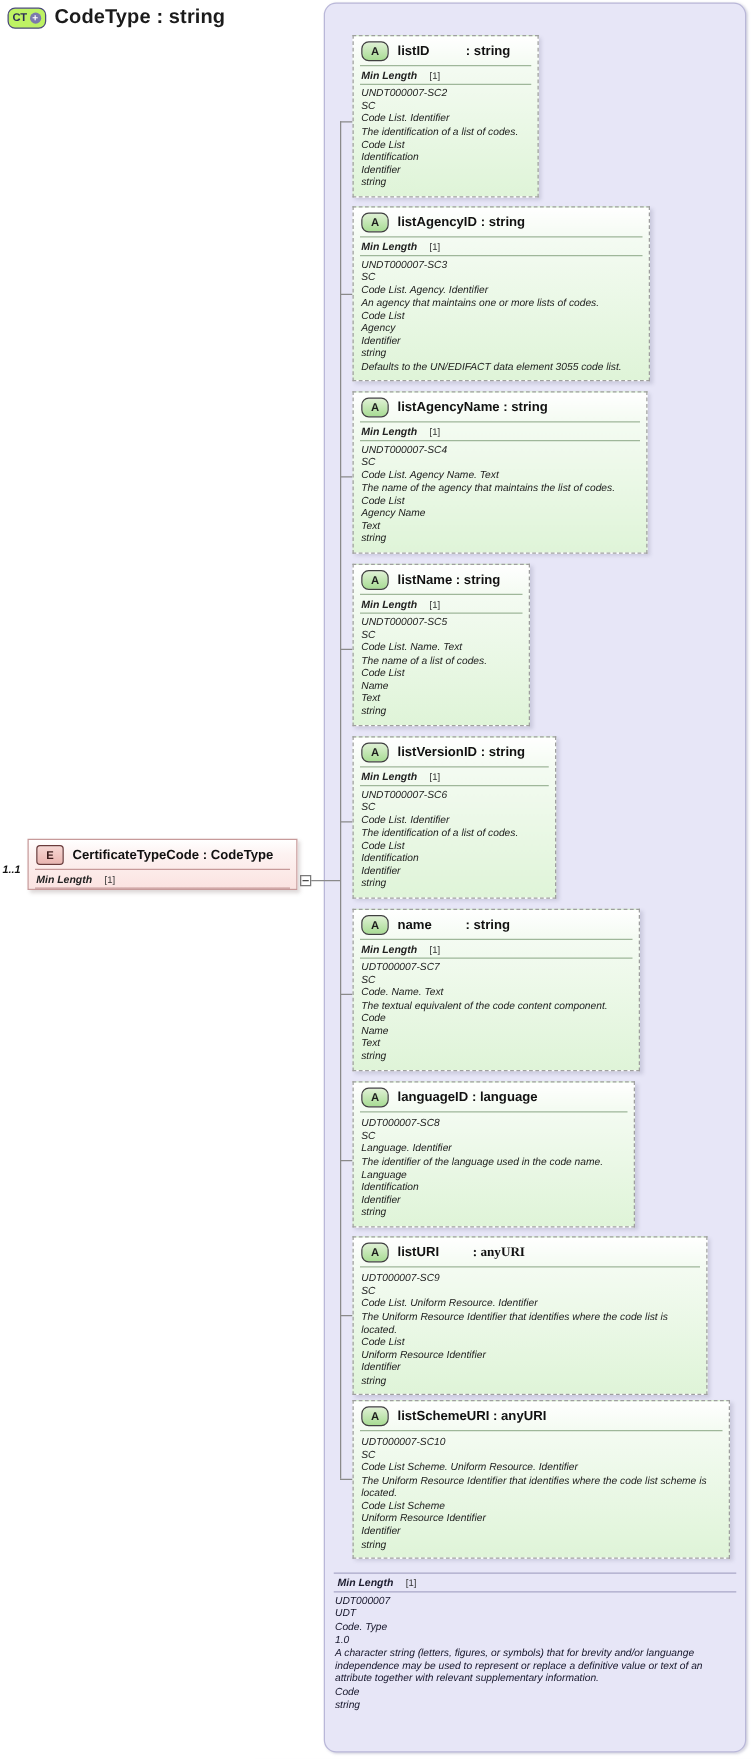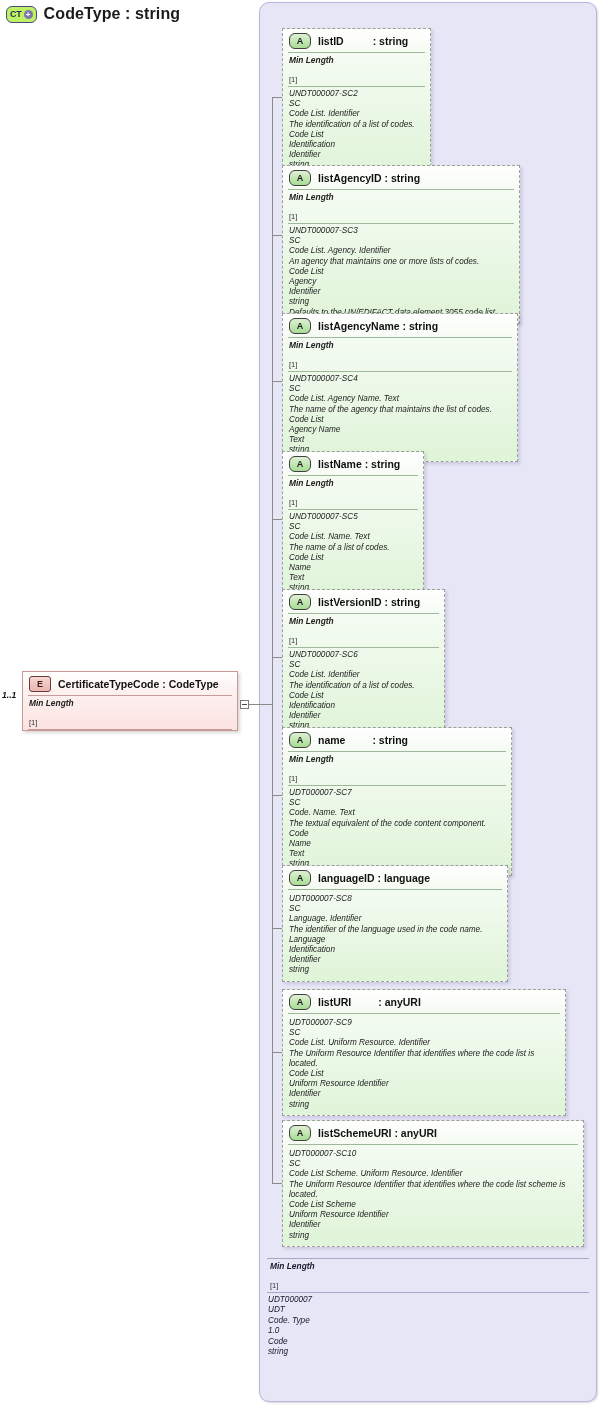--- a/index.html
+++ b/index.html
@@ -56,7 +56,7 @@
   .sep{height:1px;background:#9fb79a;margin:0 5px;}
   .facet{
     display:flex;align-items:baseline;gap:10px;
-    padding:2px 6px 2px 6px;font-size:8.4px;color:#222;font-style:italic;flex-direction:column;
+    padding:2px 6px 2px 6px;font-size:8.4px;color:#222;font-style:italic;
   }
   .facet .fl{font-weight:bold;font-style:italic;}
   .facet .fv{font-style:normal;font-size:7.6px;color:#333;}

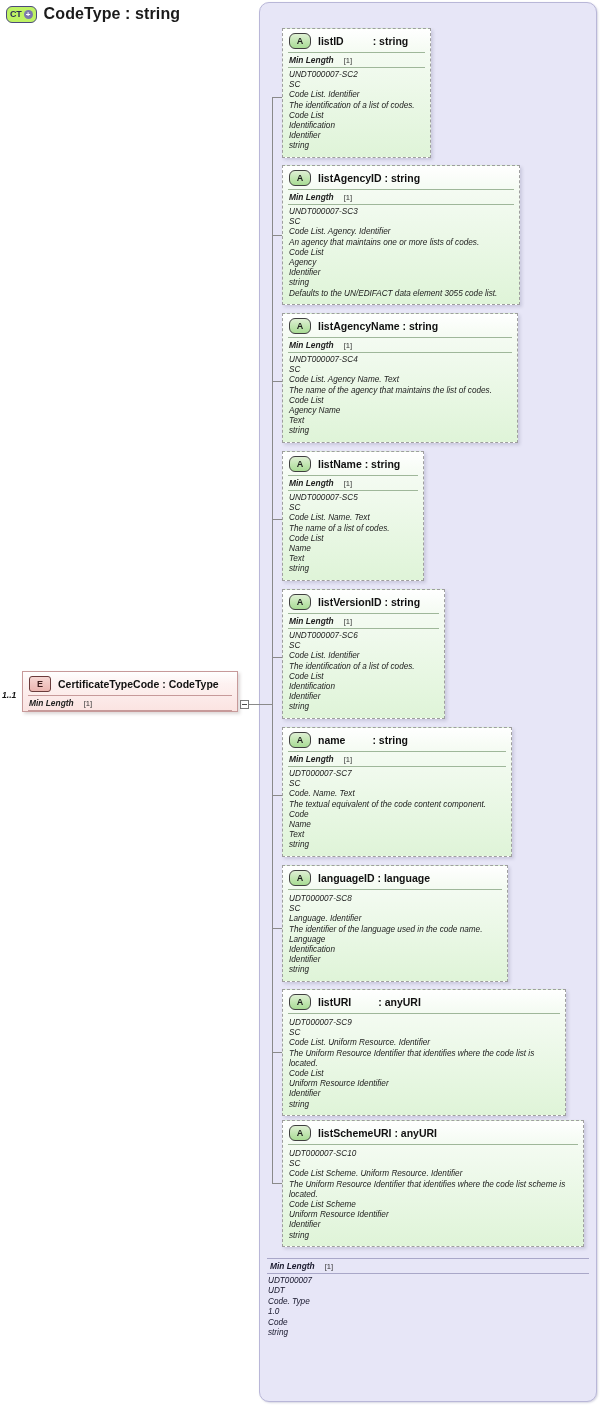--- a/index.html
+++ b/index.html
@@ -313,7 +313,7 @@
   <div class="hd">
     <span class="badge-a">A</span>
     <span class="nm">listURI</span>
-    <span class="nm" style="margin-left:20px;">: anyURI</span>
+    <span class="nm" style="margin-left:20px;font-family:Liberation Serif, serif;">: anyURI</span>
   </div>
   <div class="sep"></div>
   <div class="lines" style="padding-top:4px;">

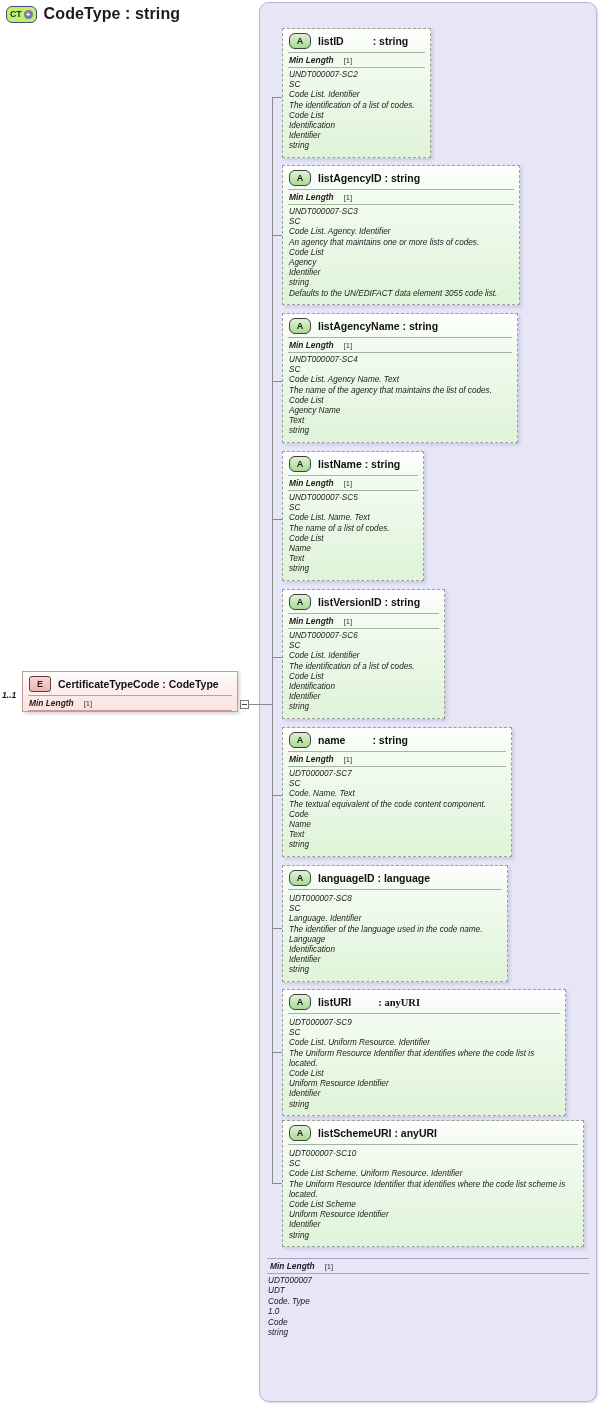--- a/index.html
+++ b/index.html
@@ -358,6 +358,7 @@
     <div>UDT</div>
     <div>Code. Type</div>
     <div>1.0</div>
+    <div>A character string (letters, figures, or symbols) that for brevity and/or languange independence may be used to represent or replace a definitive value or text of an attribute together with relevant supplementary information.</div>
     <div>Code</div>
     <div>string</div>
   </div>

